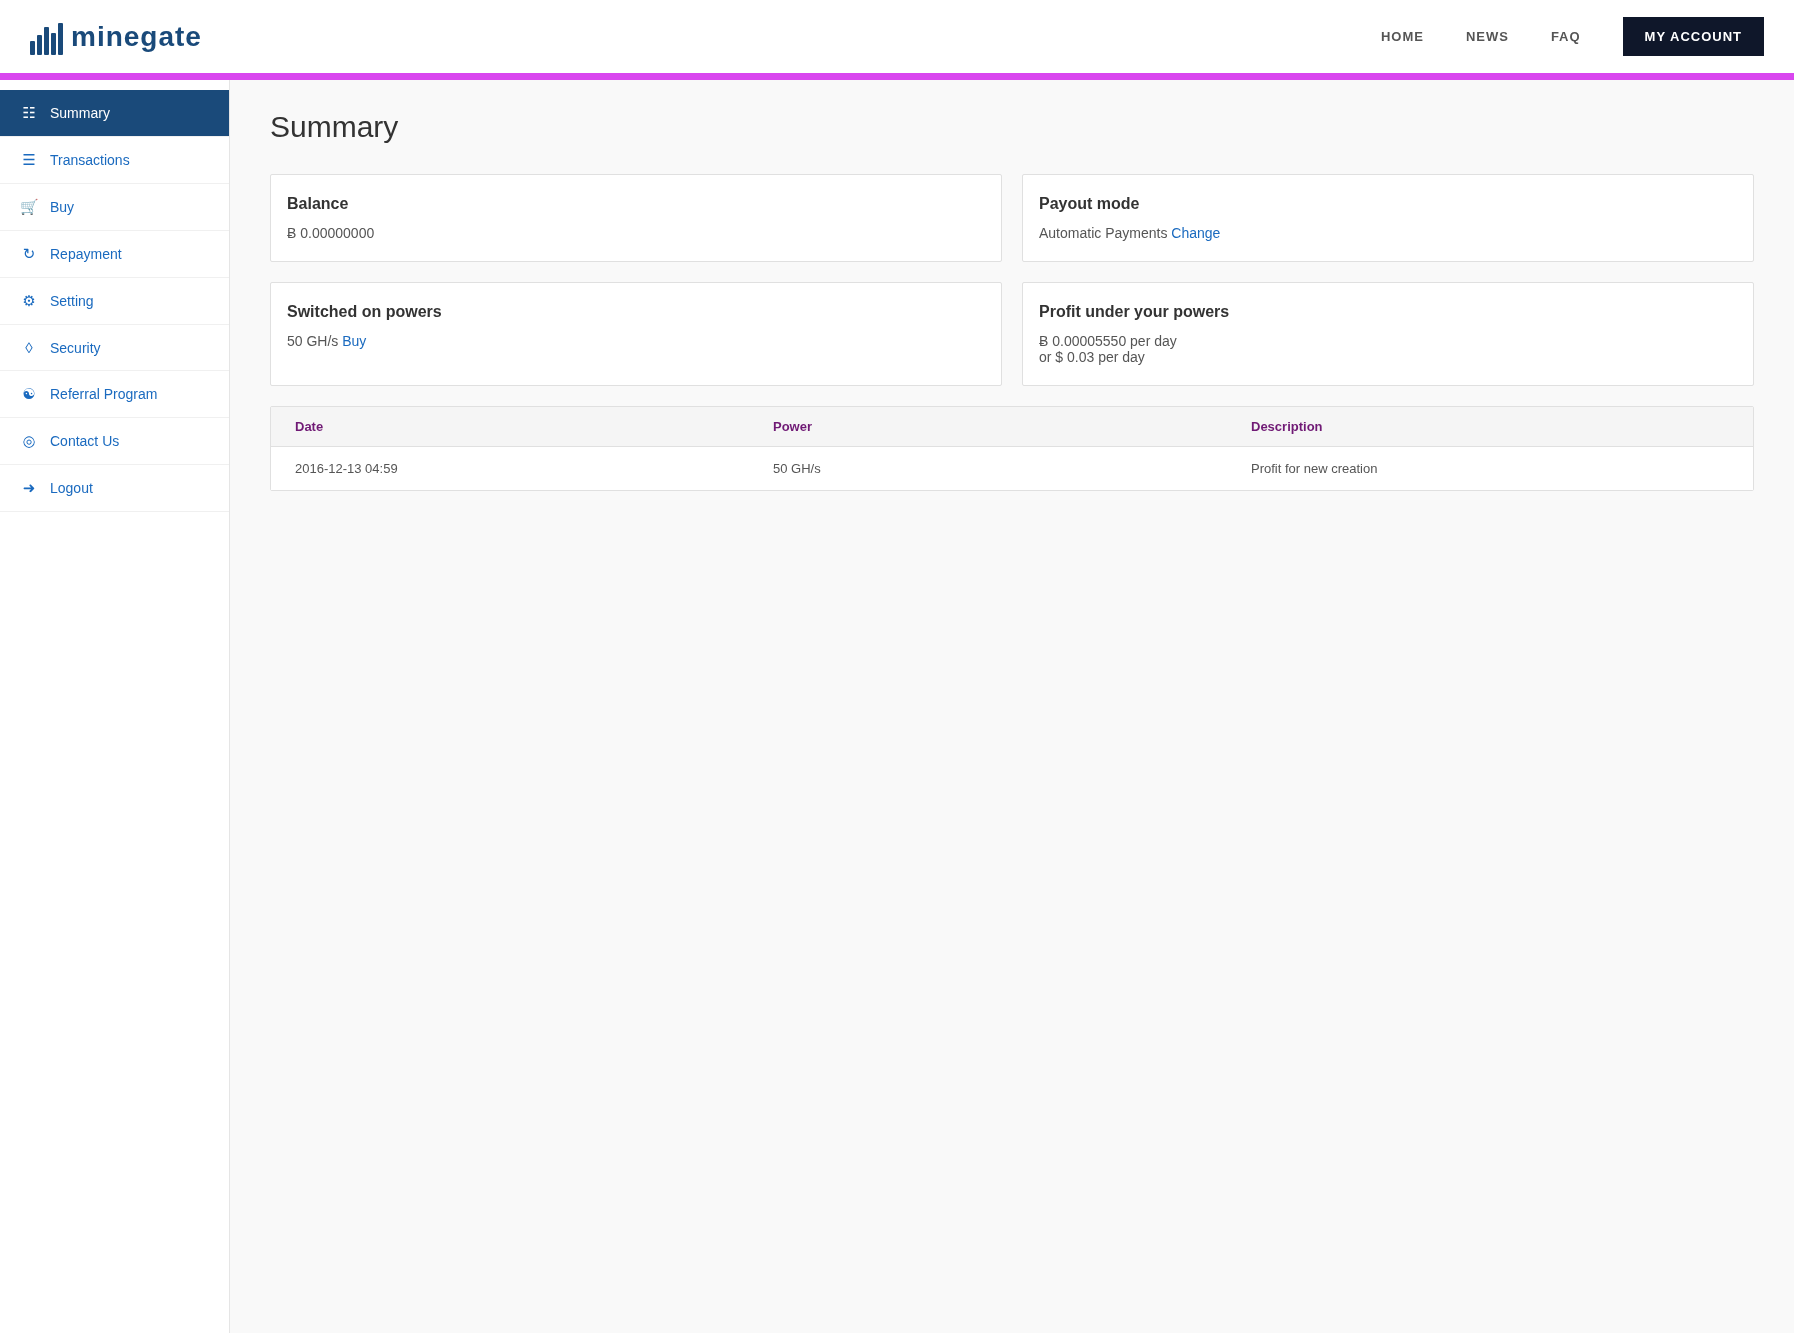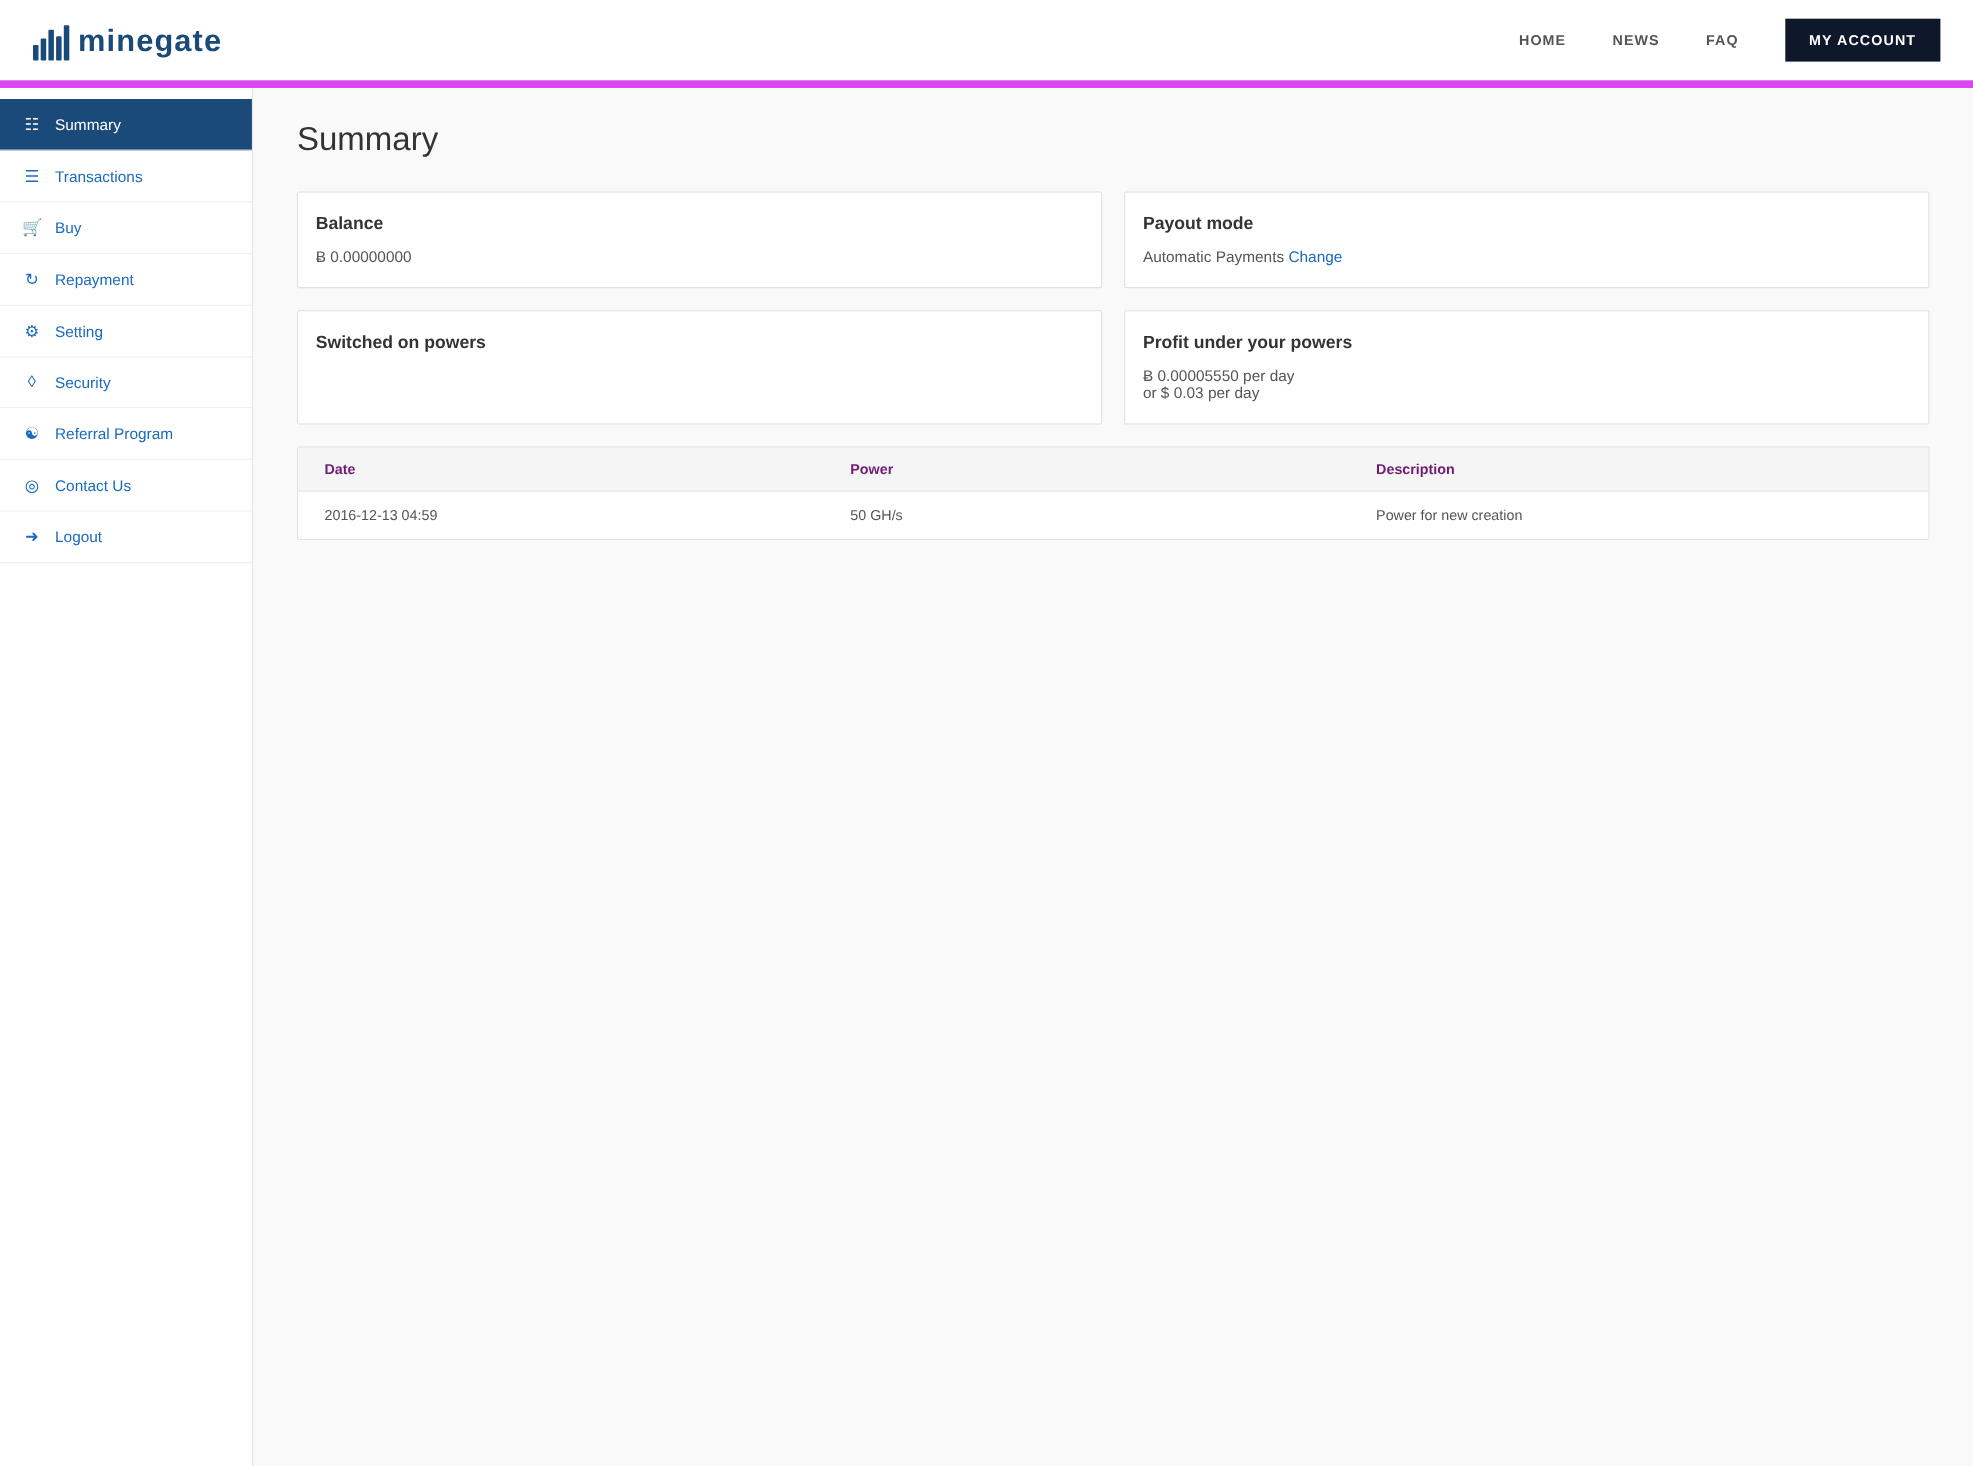--- a/index.html
+++ b/index.html
@@ -264,6 +264,10 @@
     <div class="cards-row">
       <div class="card">
         <div class="card-title">Switched on powers</div>
+        <div class="card-value">
+          <span>50 GH/s</span>
+          <a class="card-link" href="#">Buy</a>
+        </div>
       </div>
       <div class="card">
         <div class="card-title">Profit under your powers</div>

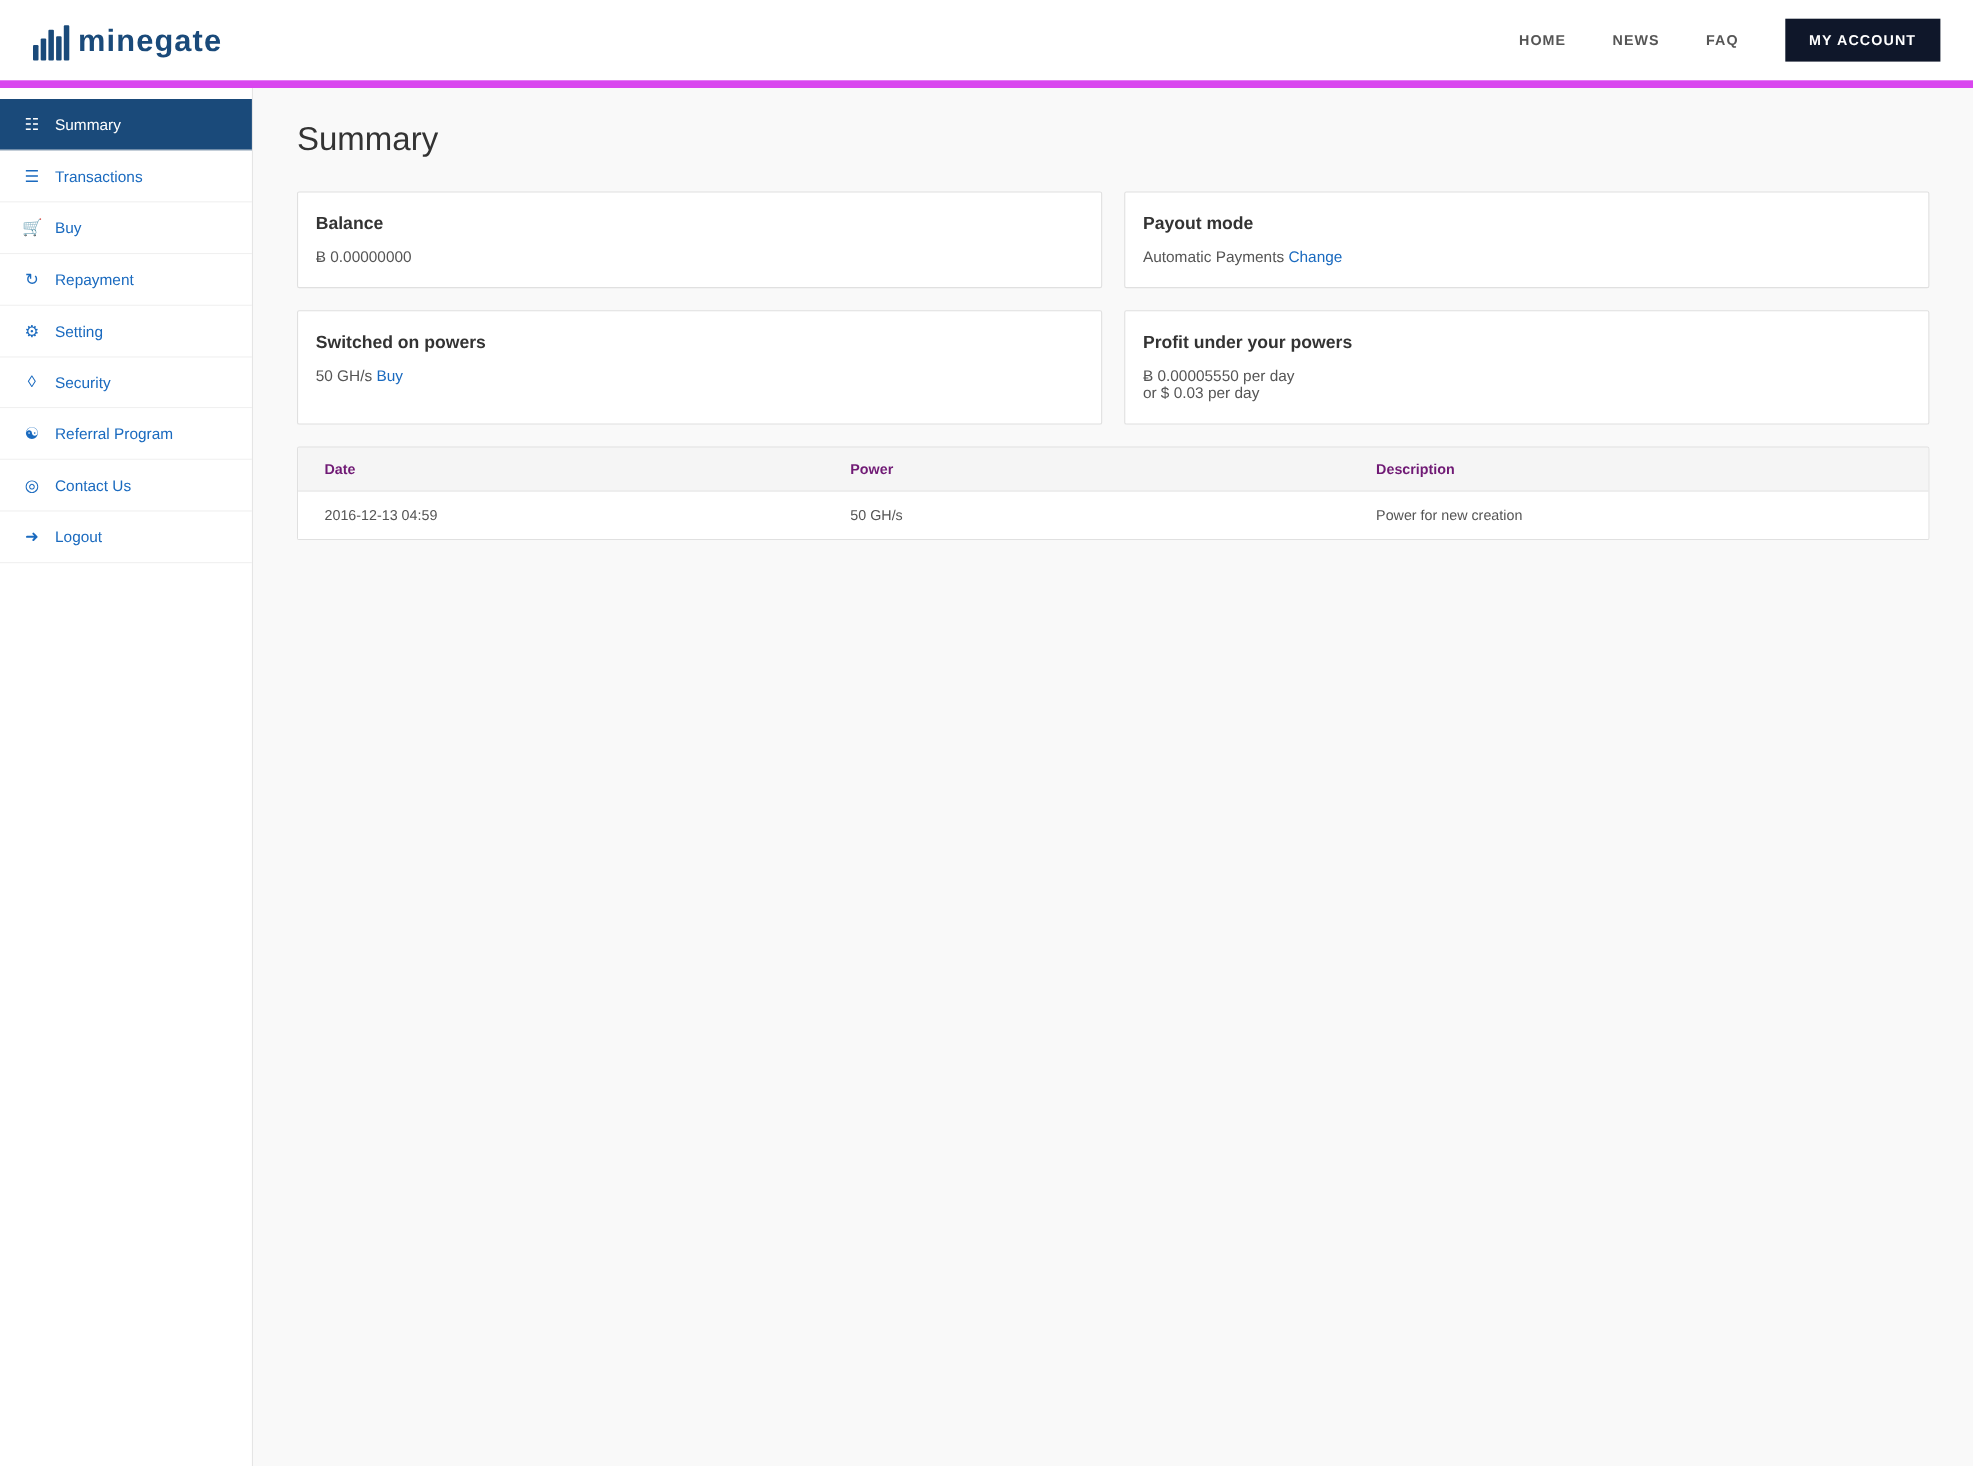--- a/index.html
+++ b/index.html
@@ -287,7 +287,7 @@
       <div class="table-row">
         <div class="table-cell">2016-12-13 04:59</div>
         <div class="table-cell">50 GH/s</div>
-        <div class="table-cell">Power for new creation</div>
+        <div class="table-cell">Profit for new creation</div>
       </div>
     </div>
   </main>

